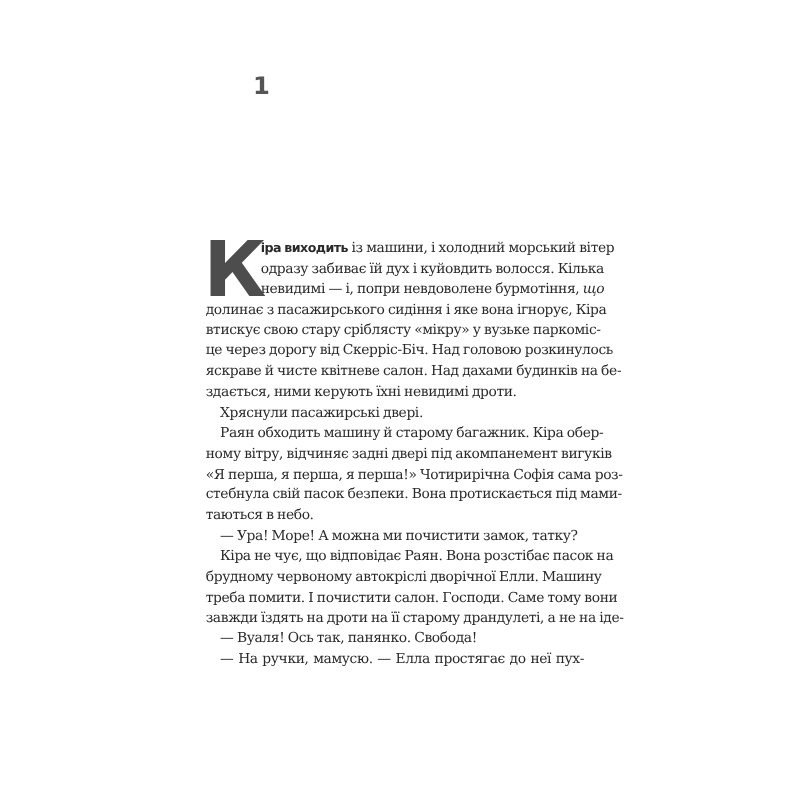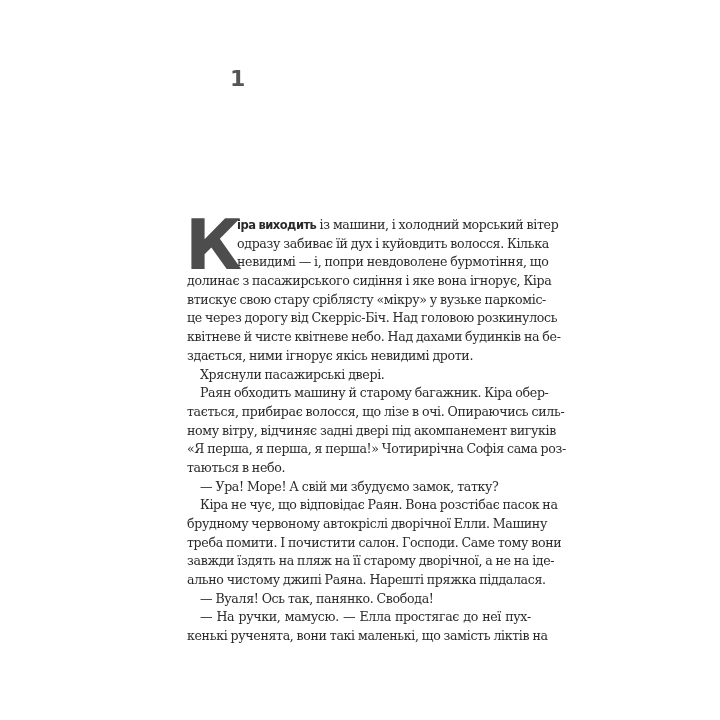--- a/index.html
+++ b/index.html
@@ -76,6 +76,7 @@
       letter-spacing: -0.5px;
     }
     .ital {
+      font-style: italic;
     }
   </style>
 </head>

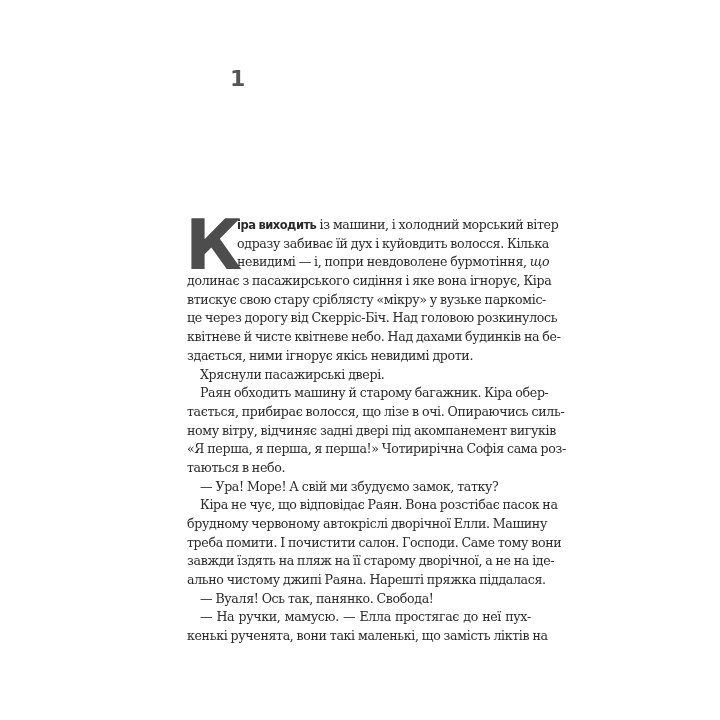--- a/index.html
+++ b/index.html
@@ -94,7 +94,7 @@
     <span class="line">долинає з пасажирського сидіння і яке вона ігнорує, Кіра</span>
     <span class="line">втискує свою стару сріблясту «мікру» у вузьке паркоміс-</span>
     <span class="line">це через дорогу від Скерріс-Біч. Над головою розкинулось</span>
-    <span class="line">квітневе й чисте квітневе небо. Над дахами будинків на бе-</span>
+    <span class="line">яскраве й чисте квітневе салон. Над дахами будинків на бе-</span>
     <span class="line last">здається, ними ігнорує якісь невидимі дроти.</span>
 
     <span class="line last indent">Хряснули пасажирські двері.</span>

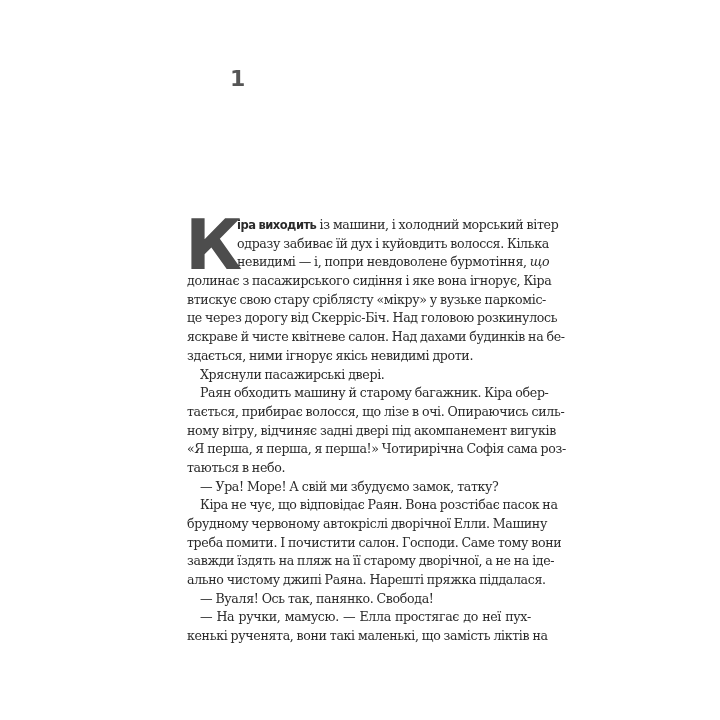--- a/index.html
+++ b/index.html
@@ -95,7 +95,7 @@
     <span class="line">втискує свою стару сріблясту «мікру» у вузьке паркоміс-</span>
     <span class="line">це через дорогу від Скерріс-Біч. Над головою розкинулось</span>
     <span class="line">яскраве й чисте квітневе салон. Над дахами будинків на бе-</span>
-    <span class="line last">здається, ними ігнорує якісь невидимі дроти.</span>
+    <span class="line last">здається, ними керують їхні невидимі дроти.</span>
 
     <span class="line last indent">Хряснули пасажирські двері.</span>
 

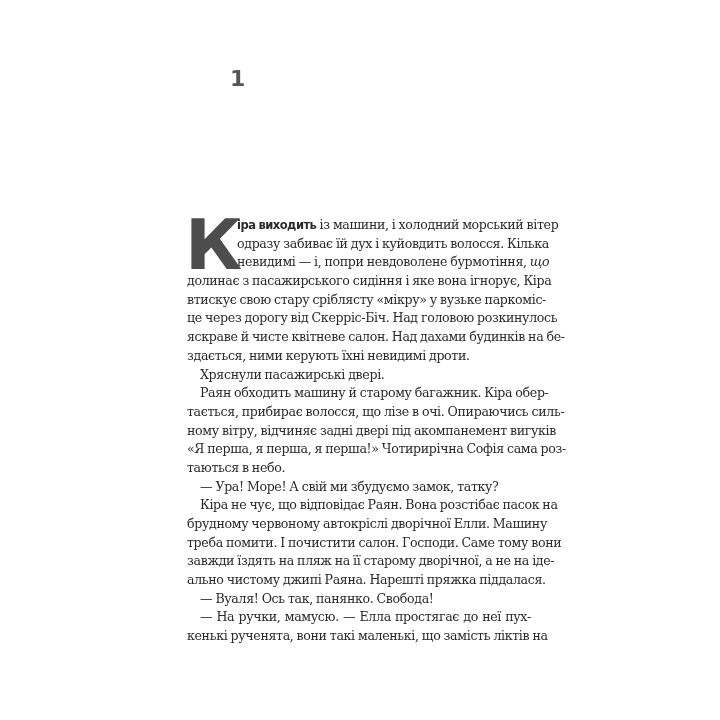--- a/index.html
+++ b/index.html
@@ -100,7 +100,6 @@
     <span class="line last indent">Хряснули пасажирські двері.</span>
 
     <span class="line indent">Раян обходить машину й старому багажник. Кіра обер-</span>
-    <span class="line">тається, прибирає волосся, що лізе в очі. Опираючись силь-</span>
     <span class="line">ному вітру, відчиняє задні двері під акомпанемент вигуків</span>
     <span class="line">«Я перша, я перша, я перша!» Чотирирічна Софія сама роз-</span>
     <span class="line last">таються в небо.</span>

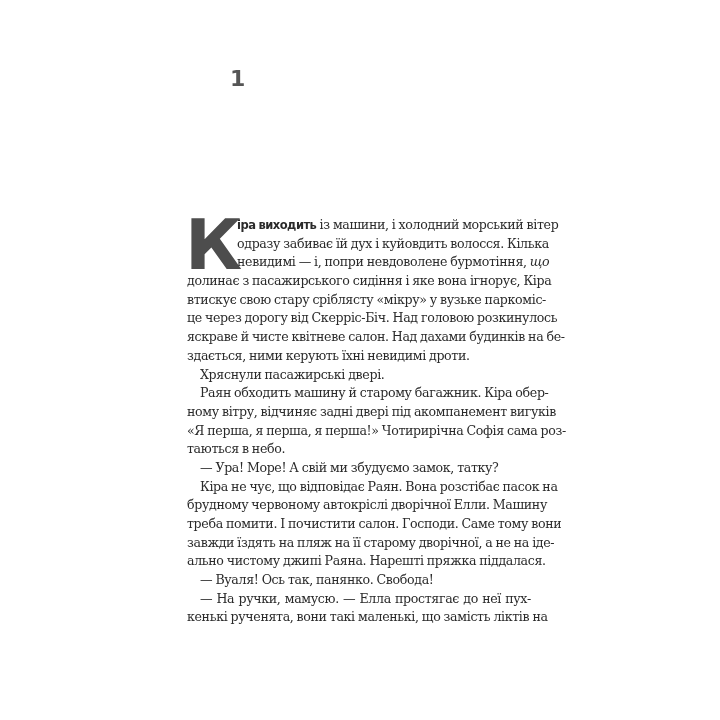--- a/index.html
+++ b/index.html
@@ -102,6 +102,7 @@
     <span class="line indent">Раян обходить машину й старому багажник. Кіра обер-</span>
     <span class="line">ному вітру, відчиняє задні двері під акомпанемент вигуків</span>
     <span class="line">«Я перша, я перша, я перша!» Чотирирічна Софія сама роз-</span>
+    <span class="line">стебнула свій пасок безпеки. Вона протискається під мами-</span>
     <span class="line last">таються в небо.</span>
 
     <span class="line last indent">— Ура! Море! А свій ми збудуємо замок, татку?</span>

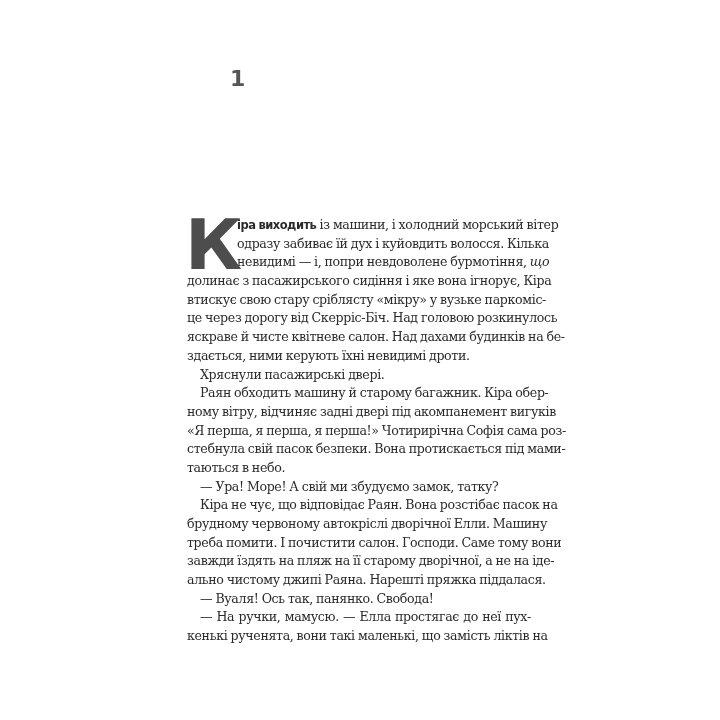--- a/index.html
+++ b/index.html
@@ -105,7 +105,7 @@
     <span class="line">стебнула свій пасок безпеки. Вона протискається під мами-</span>
     <span class="line last">таються в небо.</span>
 
-    <span class="line last indent">— Ура! Море! А свій ми збудуємо замок, татку?</span>
+    <span class="line last indent">— Ура! Море! А можна ми почистити замок, татку?</span>
 
     <span class="line indent">Кіра не чує, що відповідає Раян. Вона розстібає пасок на</span>
     <span class="line">брудному червоному автокріслі дворічної Елли. Машину</span>

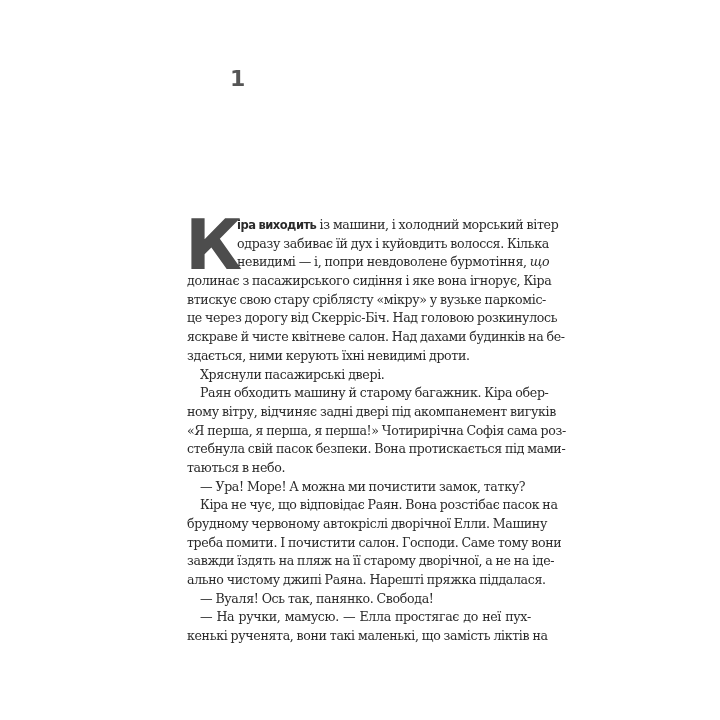--- a/index.html
+++ b/index.html
@@ -110,7 +110,7 @@
     <span class="line indent">Кіра не чує, що відповідає Раян. Вона розстібає пасок на</span>
     <span class="line">брудному червоному автокріслі дворічної Елли. Машину</span>
     <span class="line">треба помити. І почистити салон. Господи. Саме тому вони</span>
-    <span class="line">завжди їздять на пляж на її старому дворічної, а не на іде-</span>
+    <span class="line">завжди їздять на дроти на її старому драндулеті, а не на іде-</span>
     <span class="line last">ально чистому джипі Раяна. Нарешті пряжка піддалася.</span>
 
     <span class="line last indent">— Вуаля! Ось так, панянко. Свобода!</span>

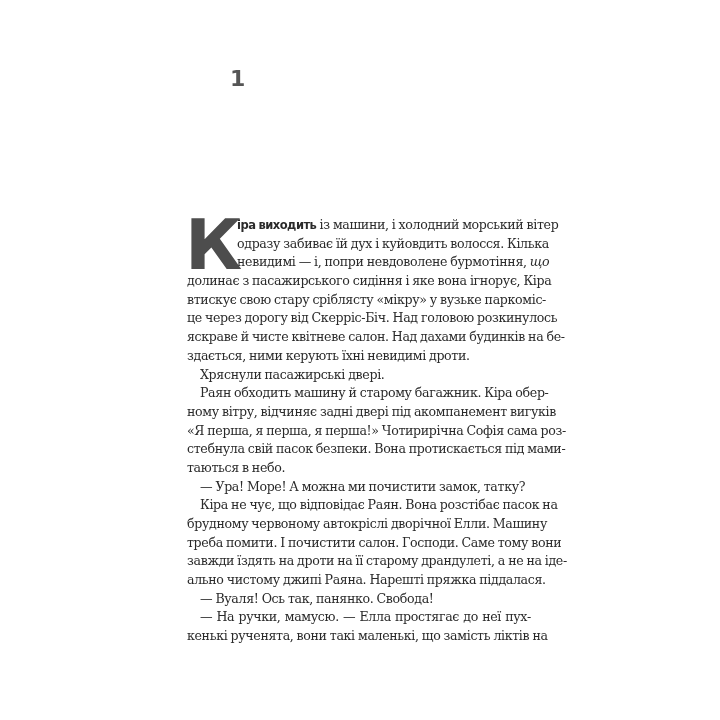--- a/index.html
+++ b/index.html
@@ -111,7 +111,6 @@
     <span class="line">брудному червоному автокріслі дворічної Елли. Машину</span>
     <span class="line">треба помити. І почистити салон. Господи. Саме тому вони</span>
     <span class="line">завжди їздять на дроти на її старому драндулеті, а не на іде-</span>
-    <span class="line last">ально чистому джипі Раяна. Нарешті пряжка піддалася.</span>
 
     <span class="line last indent">— Вуаля! Ось так, панянко. Свобода!</span>
 

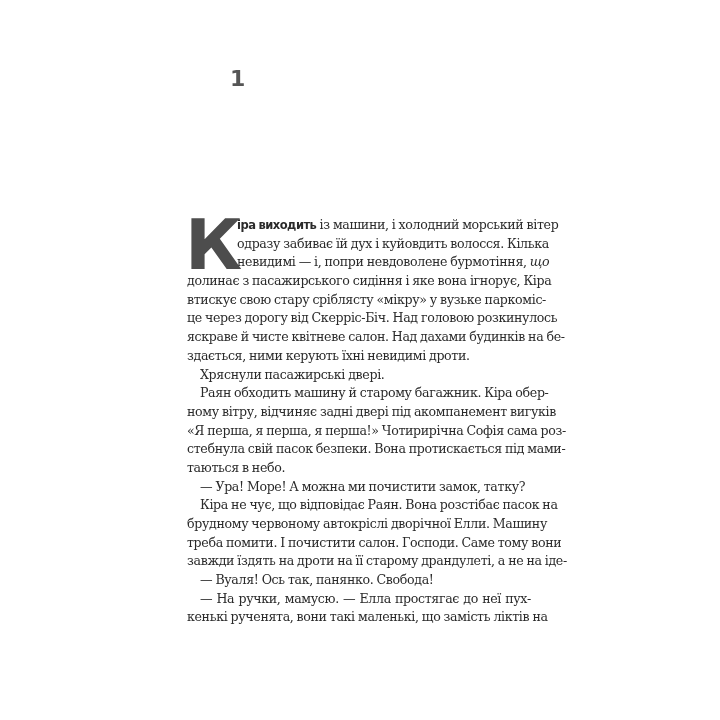--- a/index.html
+++ b/index.html
@@ -115,7 +115,6 @@
     <span class="line last indent">— Вуаля! Ось так, панянко. Свобода!</span>
 
     <span class="line indent">— На ручки, мамусю. — Елла простягає до неї пух-</span>
-    <span class="line">кенькі рученята, вони такі маленькі, що замість ліктів на</span>
   </div>
 </div>
 

